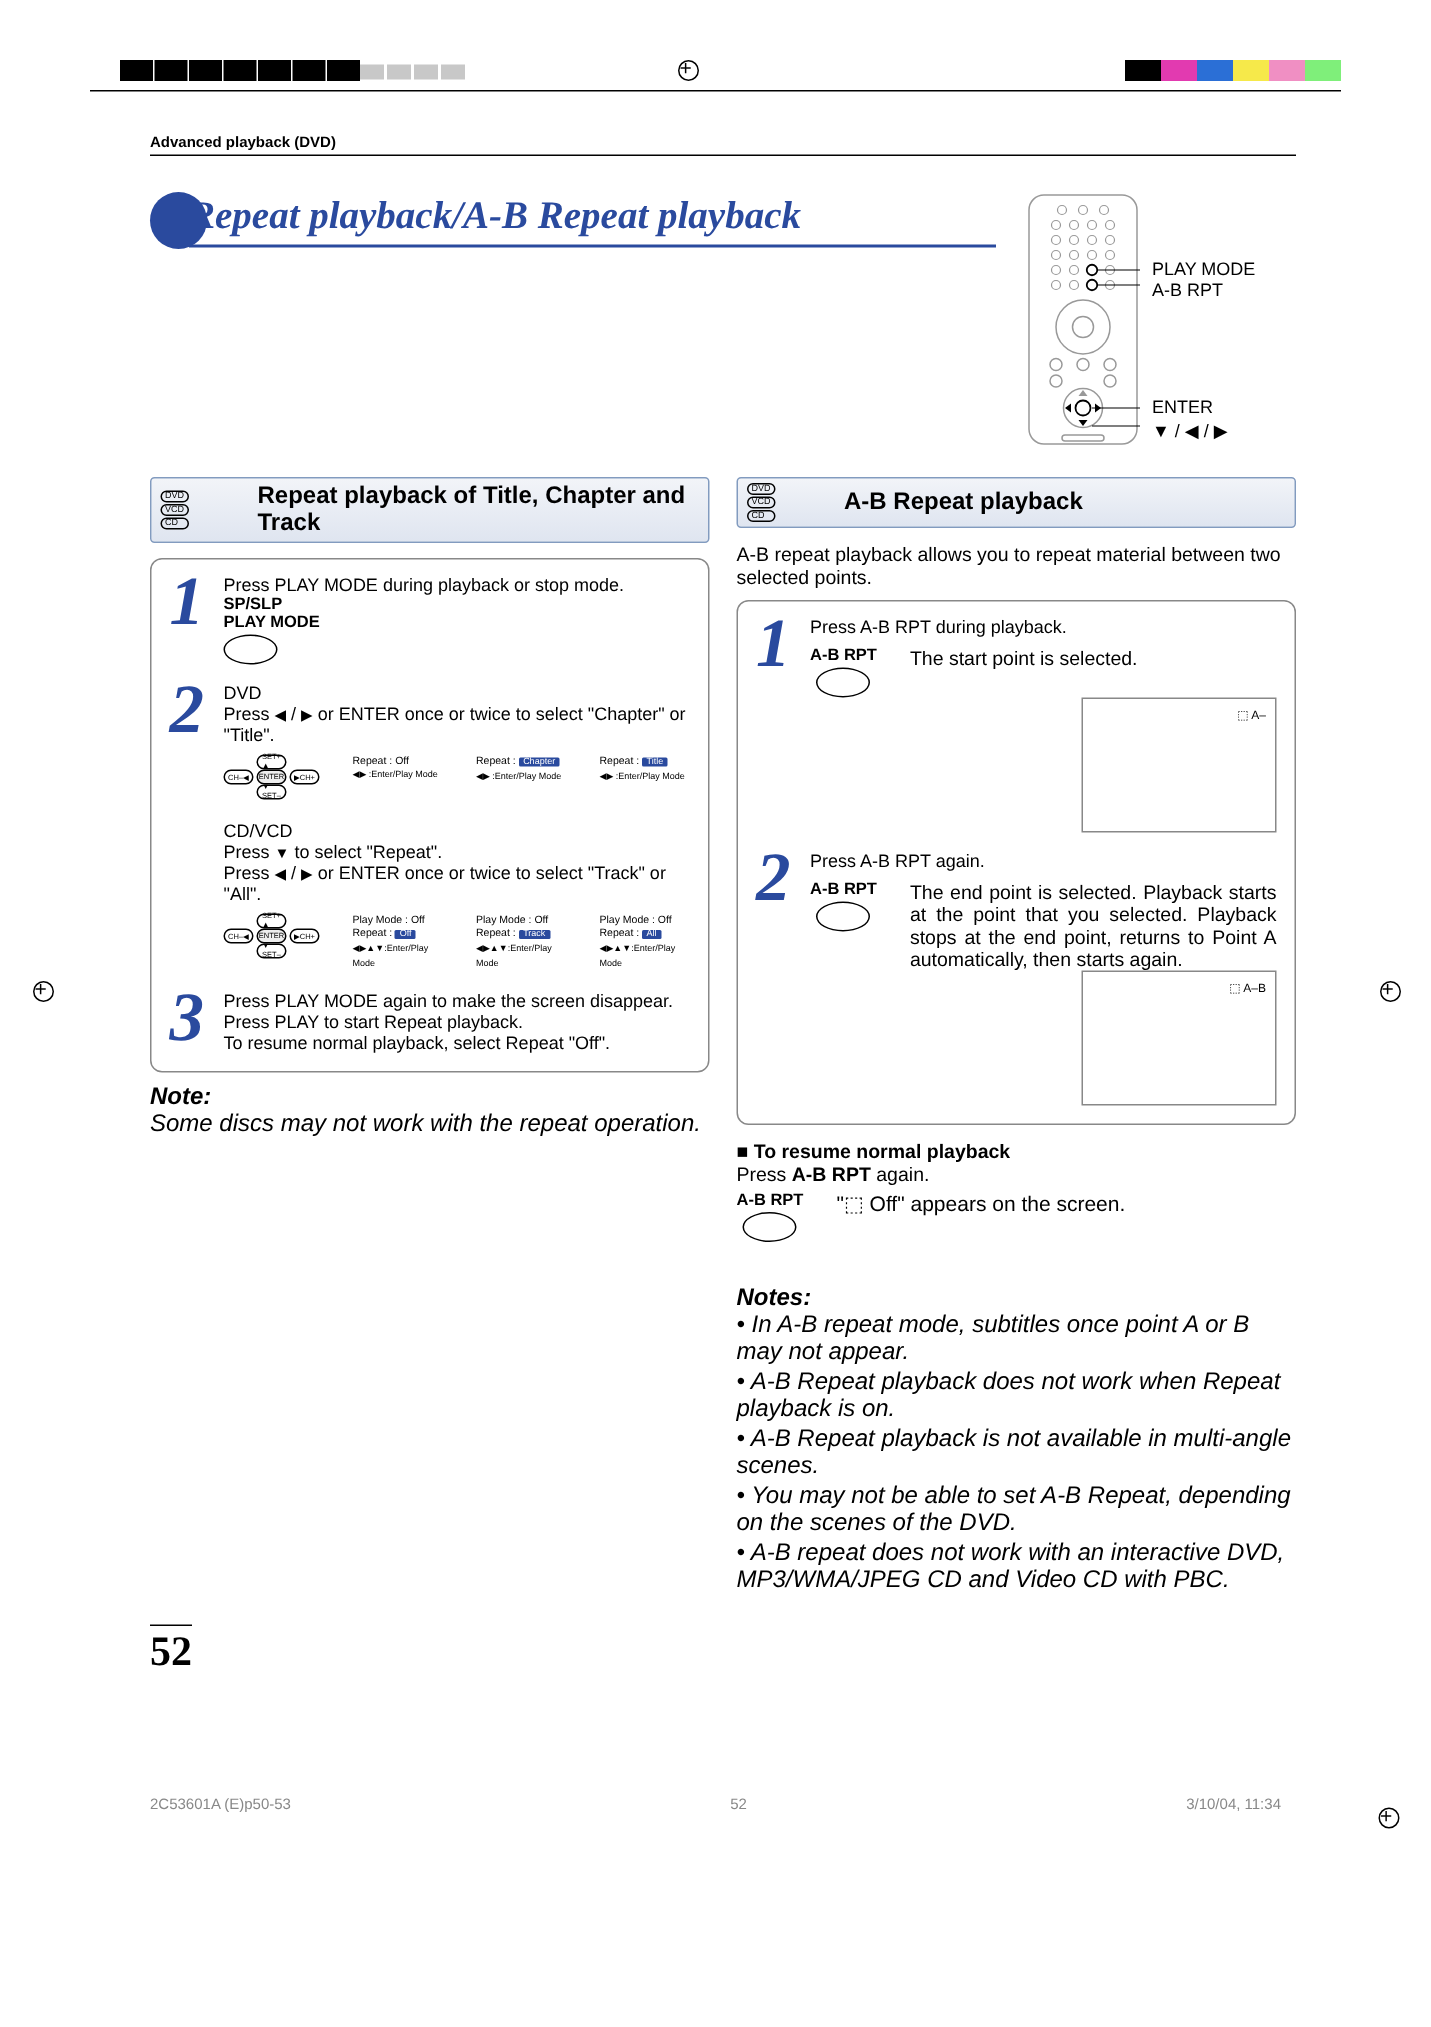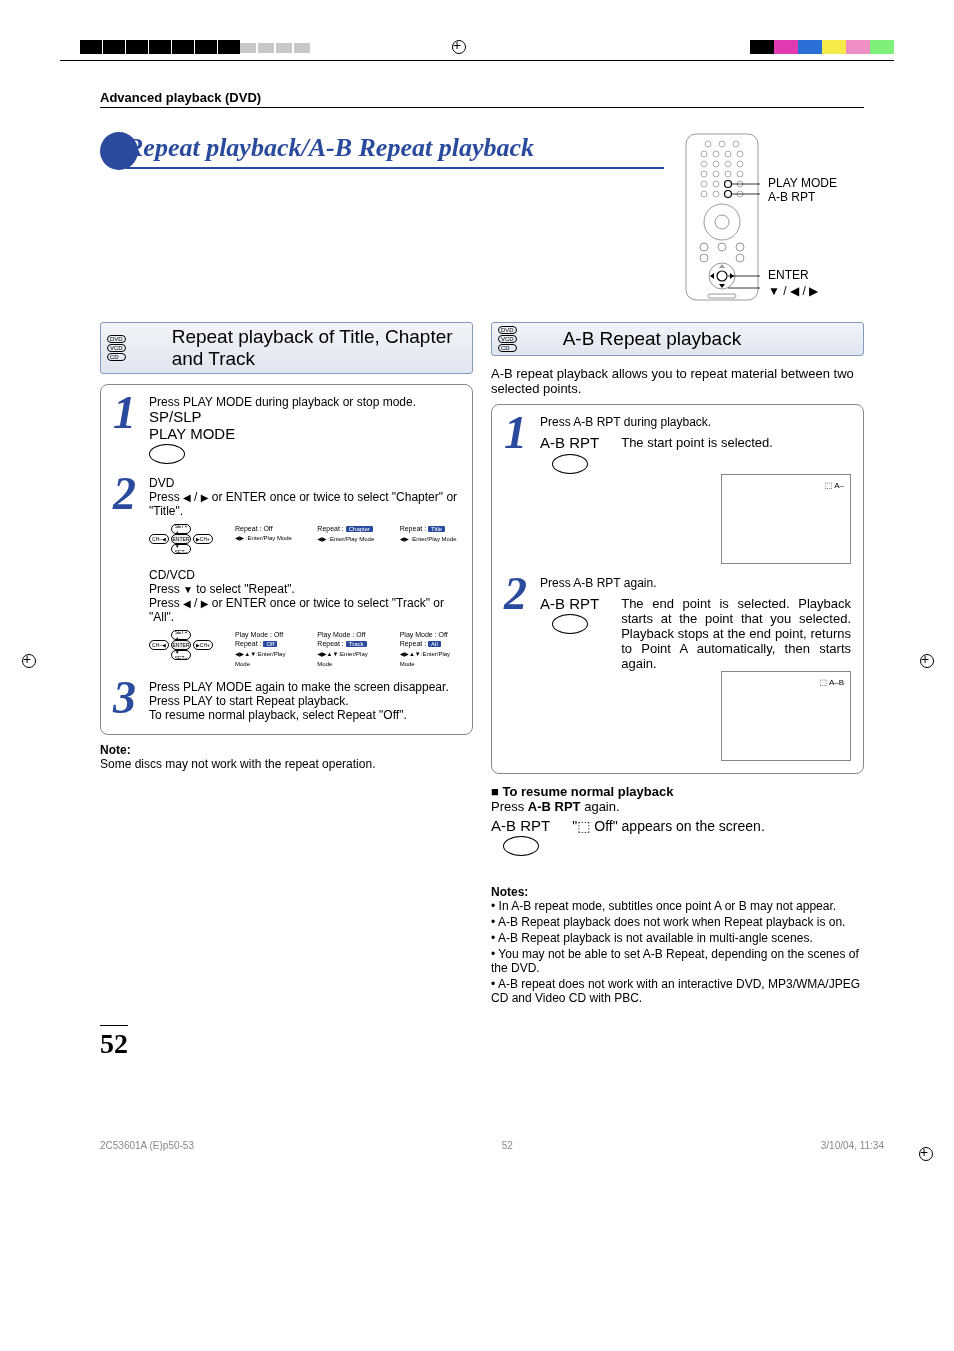--- a/index.html
+++ b/index.html
@@ -18,7 +18,7 @@
   .tophr { position:absolute; top:20px; left:60px; right:60px; border-top:1px solid #000; }
   
   .page { padding: 0 90px 40px 100px; }
-  .sectionhdr { font-weight:bold; font-size:13px; border-bottom:1px solid #000; padding-bottom:2px; margin-bottom:24px; }
+  .sectionhdr { font-weight:bold; font-size:10px; border-bottom:1px solid #000; padding-bottom:2px; margin-bottom:24px; }
   
   .titlebar { display:flex; align-items:center; margin-bottom:20px; }
   .tcircle { width:38px; height:38px; background:#2a4a9e; border-radius:50%; flex:none; margin-right:-12px; z-index:1; }

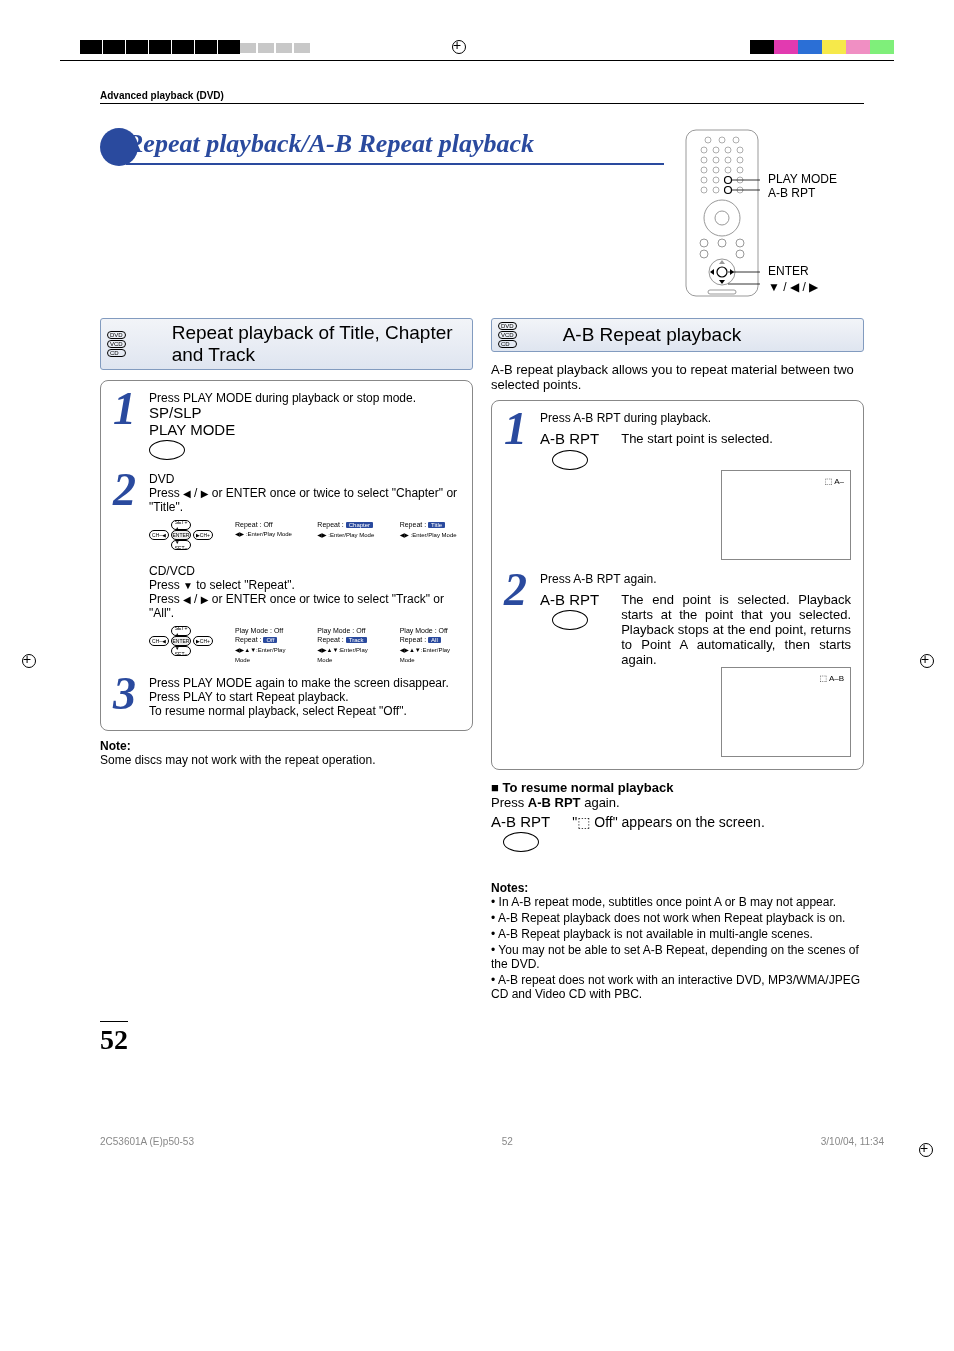--- a/index.html
+++ b/index.html
@@ -31,7 +31,7 @@
   .subhead-row { display:flex; align-items:center; gap:6px; padding:3px 6px; border:1px solid #829bbf; background:linear-gradient(#f2f4f8,#dfe5f0); border-radius:3px; margin-bottom:10px; }
   .discstack { display:flex; flex-direction:column; gap:1px; font-size:6px; }
   .discstack span { border:0.7px solid #000; border-radius:6px; padding:0 2px; line-height:1; }
-  .subhead-row .st { font-weight:normal; font-size:19px;padding-left:40px; }
+  .subhead-row .st { font-weight:bold; font-size:16px;padding-left:40px; }
   
   .stepbox { border:0.8px solid #888; border-radius:8px; padding:10px 12px 12px 12px; margin-bottom:8px; }
   .step { display:flex; gap:6px; margin-bottom:12px; }

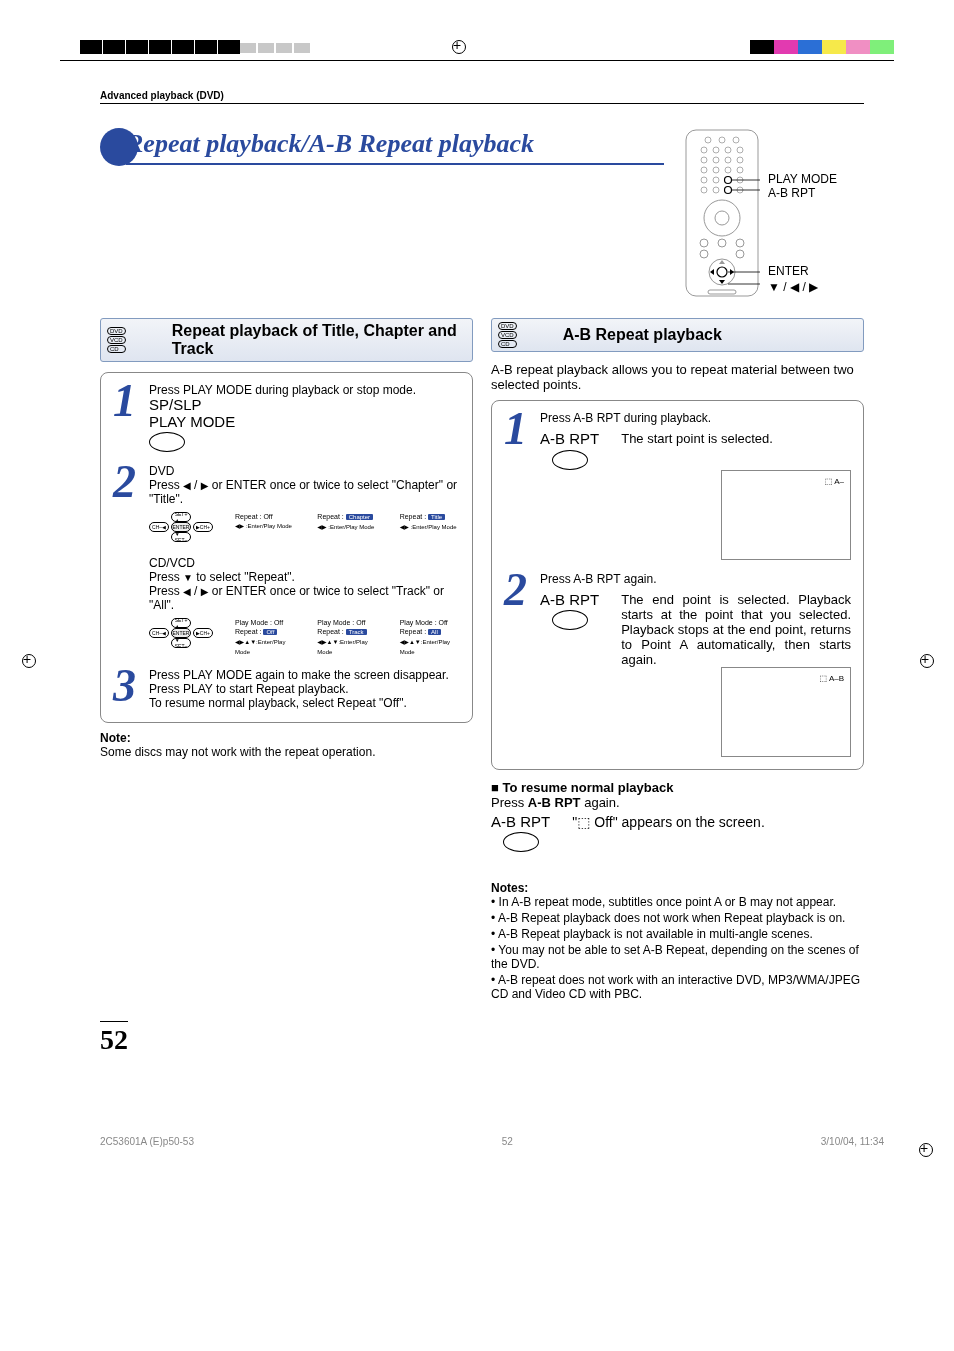--- a/index.html
+++ b/index.html
@@ -38,7 +38,7 @@
   .bignum { font-family:"Times New Roman",serif; font-size:46px; font-weight:bold; color:#2a4a9e; font-style:italic; line-height:0.8; flex:none; width:30px; }
   .stepbody { flex:1; font-size:12px; }
   .stepbody .bold { font-weight:normal; }
-  .btnlabel { font-size:15px; font-weight:normal; line-height:1.1; }
+  .btnlabel { font-size:11px; font-weight:bold; line-height:1.1; }
   .oval { width:36px; height:20px; border:1.5px solid #000; border-radius:50%; margin-top:2px; }
   
   .tri-l::before { content:"◀"; font-size:10px; }

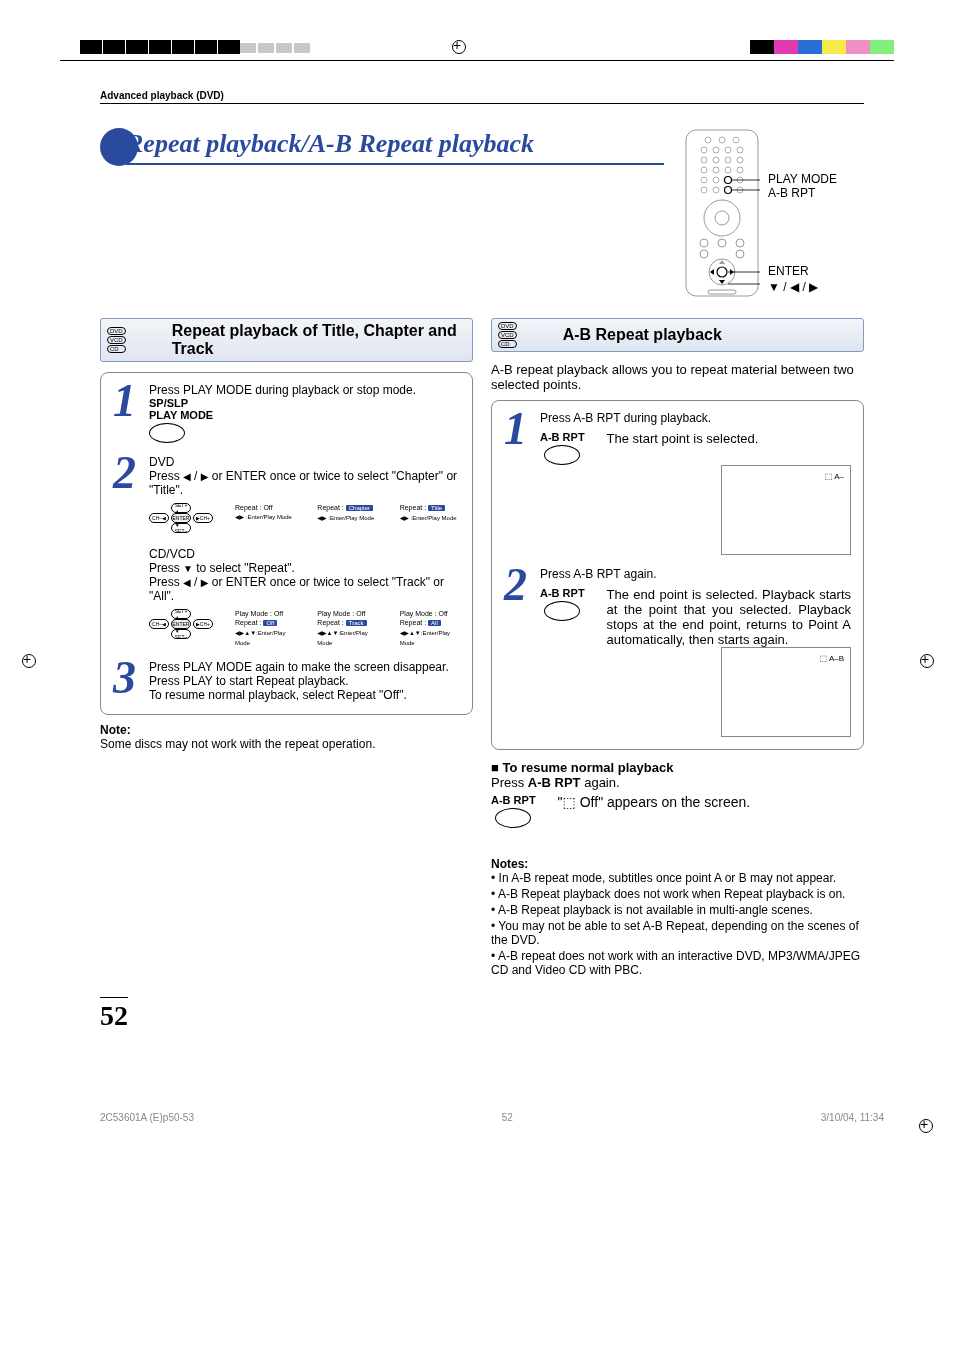--- a/index.html
+++ b/index.html
@@ -62,7 +62,7 @@
   
   .top-right-block { display:flex; align-items:flex-start; gap:8px; justify-content:flex-end; margin-bottom:20px; }
   
-  .notes { font-size:12px; margin-top:6px; }
+  .notes { font-size:16px; margin-top:6px;font-style:italic; }
   .notes .nh { font-weight:bold; }
   .notes ul { list-style:none; }
   .notes li::before { content:"• "; }

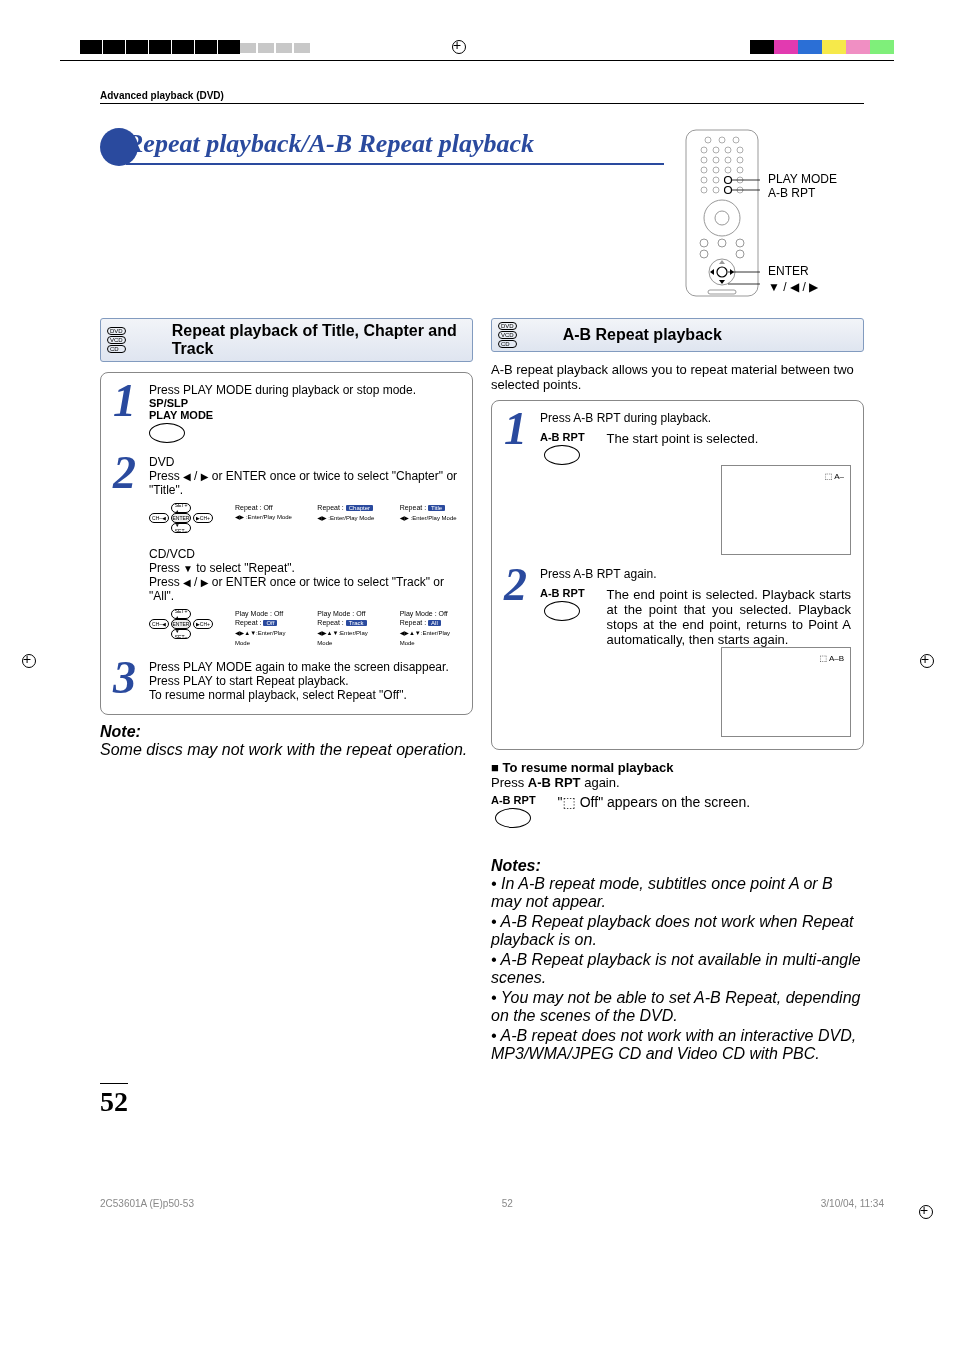--- a/index.html
+++ b/index.html
@@ -71,7 +71,7 @@
   .sqhdr { font-weight:bold; font-size:13px; margin-top:10px; }
   .sqhdr::before { content:"■ "; }
   
-  .foot { display:flex; justify-content:space-between; font-size:10px; color:#888; padding:0 70px 0 100px; margin-top:40px; }
+  .foot { display:flex; justify-content:space-between; font-size:10px; color:#888; padding:0 100px 0 100px; margin-top:40px; }
   .pagenum { font-family:"Times New Roman",serif; font-size:28px; font-weight:bold; border-top:1px solid #000; display:inline-block; padding-top:2px; margin-top:18px; }
   
   .sidereg { position:absolute; width:20px; height:20px; }

